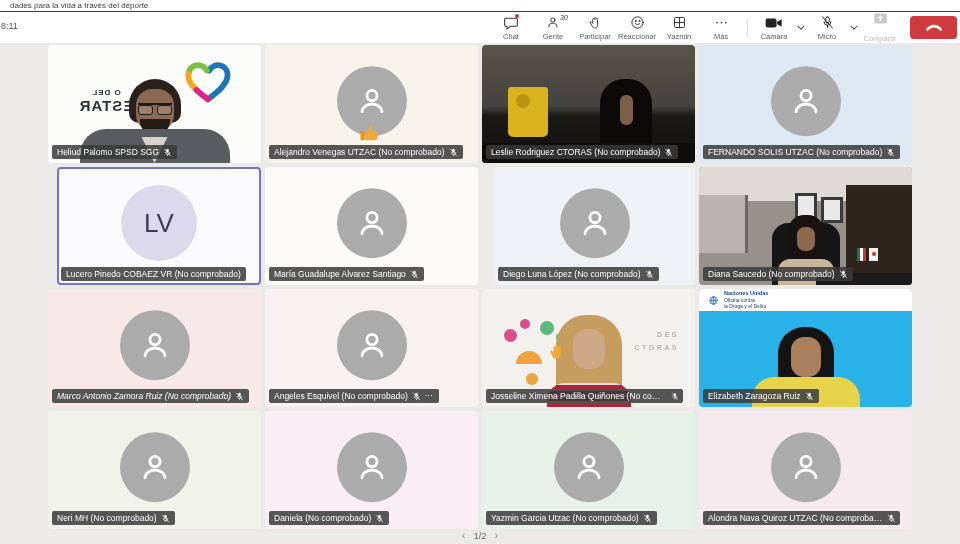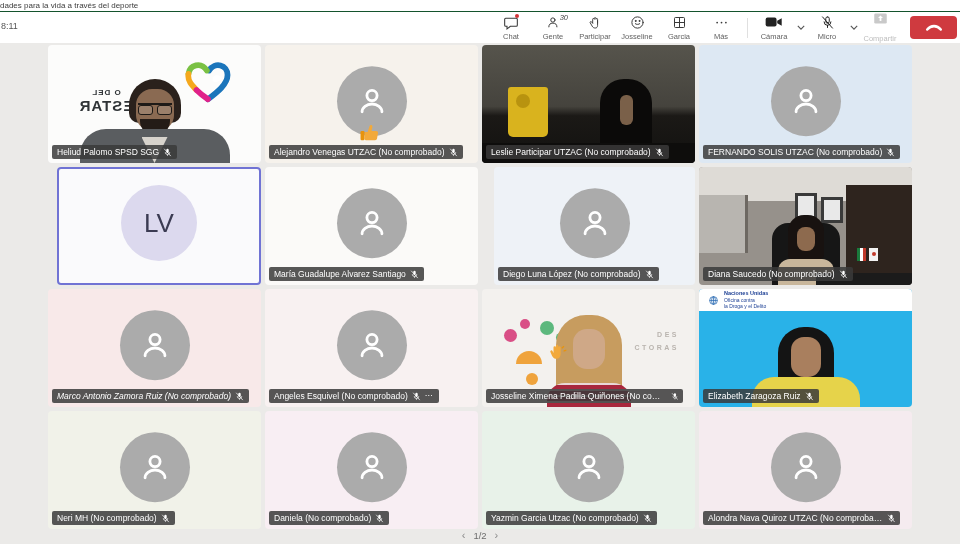--- a/index.html
+++ b/index.html
@@ -6,7 +6,7 @@
   body{width:960px;height:544px;overflow:hidden;background:#ebeae8;
        font-family:"Liberation Sans",sans-serif;-webkit-font-smoothing:antialiased;position:relative;}
   .titlebar{position:absolute;top:0;left:0;right:0;height:11px;background:#ffffff;
-            border-bottom:4px solid #14532d;font-size:8px;color:#3c3c3c;line-height:11px;padding-left:0;
+            border-bottom:4px solid #14532d;font-size:8px;color:#3c3c3c;line-height:11px;padding-left:10px;
             white-space:nowrap;}
   .toolbar{position:absolute;top:12px;left:0;right:0;height:31px;background:#ffffff;
            border-bottom:1px solid #e0e0e0;}

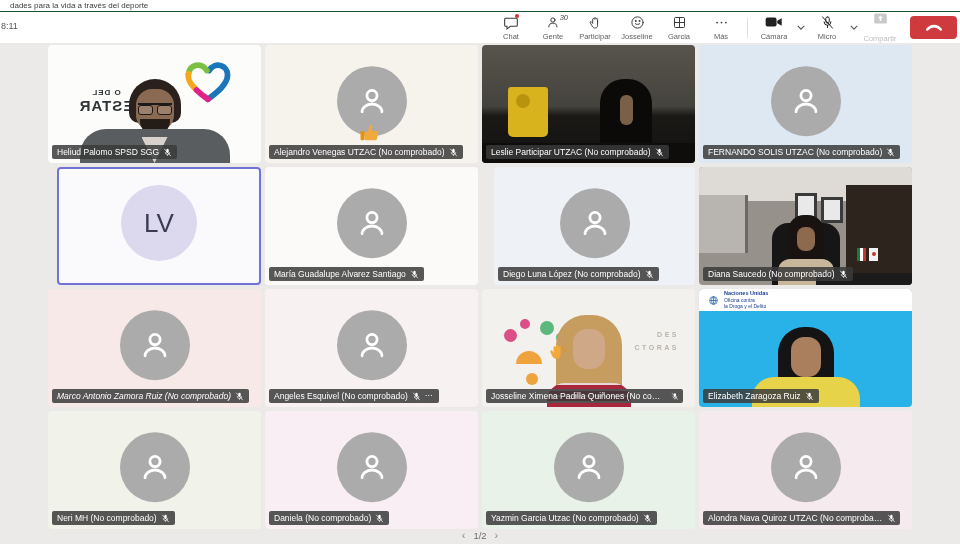--- a/index.html
+++ b/index.html
@@ -16,7 +16,7 @@
         gap:1px;cursor:pointer;position:relative;height:30px;}
   .tbtn .lab{font-size:7.5px;color:#616161;white-space:nowrap;}
   .tbtn.disabled .lab{color:#bdbdbd;margin-top:8px;}
-  .ico{position:relative;width:18px;height:16px;display:flex;align-items:flex-start;justify-content:center;font-style:italic;}
+  .ico{position:relative;width:18px;height:16px;display:flex;align-items:center;justify-content:center;font-style:italic;}
   .red-dot{position:absolute;top:-1px;right:1px;width:4px;height:4px;border-radius:50%;background:#d13438;}
   .badge30{position:absolute;top:-2px;right:-6px;font-size:7.5px;color:#424242;}
   .chev{width:11px;height:30px;display:flex;align-items:center;justify-content:center;cursor:pointer;}

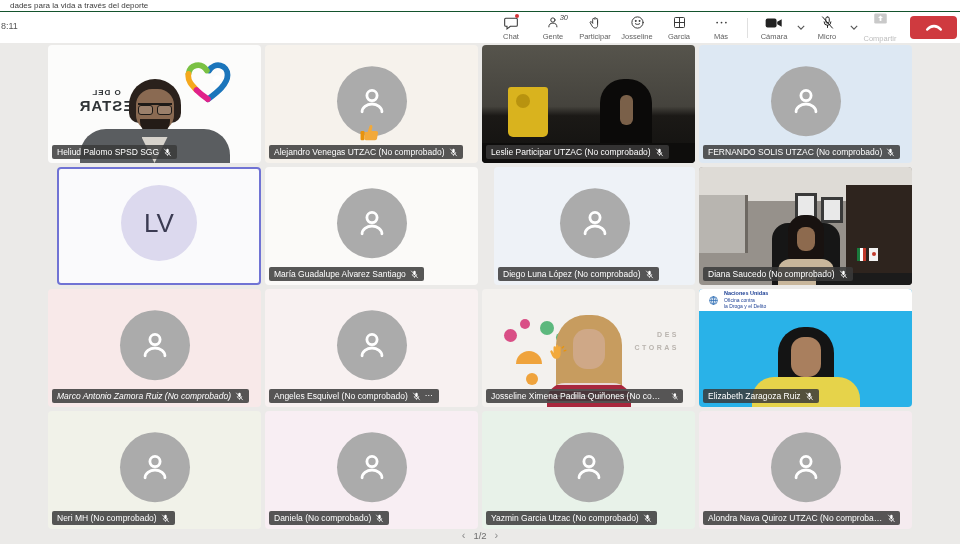--- a/index.html
+++ b/index.html
@@ -170,7 +170,7 @@
             <circle cx="15" cy="9.5" r="0.8" fill="#3a3a3a"></circle>
         </svg>
       </div>
-      <div class="lab">Josseline</div>
+      <div class="lab">Reaccionar</div>
     </div>
 
     <div class="tbtn">

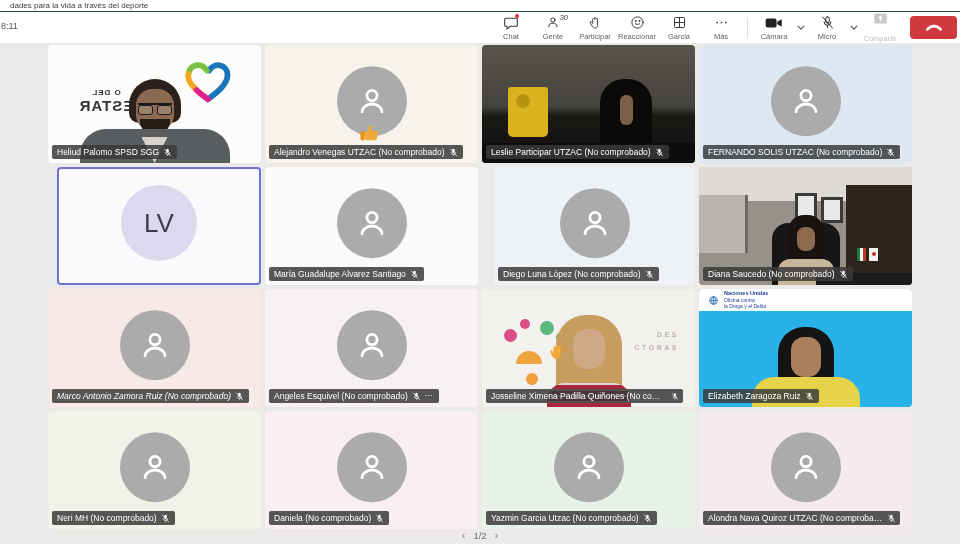--- a/index.html
+++ b/index.html
@@ -181,7 +181,7 @@
             <line x1="4" y1="12" x2="20" y2="12"></line>
         </svg>
       </div>
-      <div class="lab">Garcia</div>
+      <div class="lab">Yazmin</div>
     </div>
 
     <div class="tbtn">

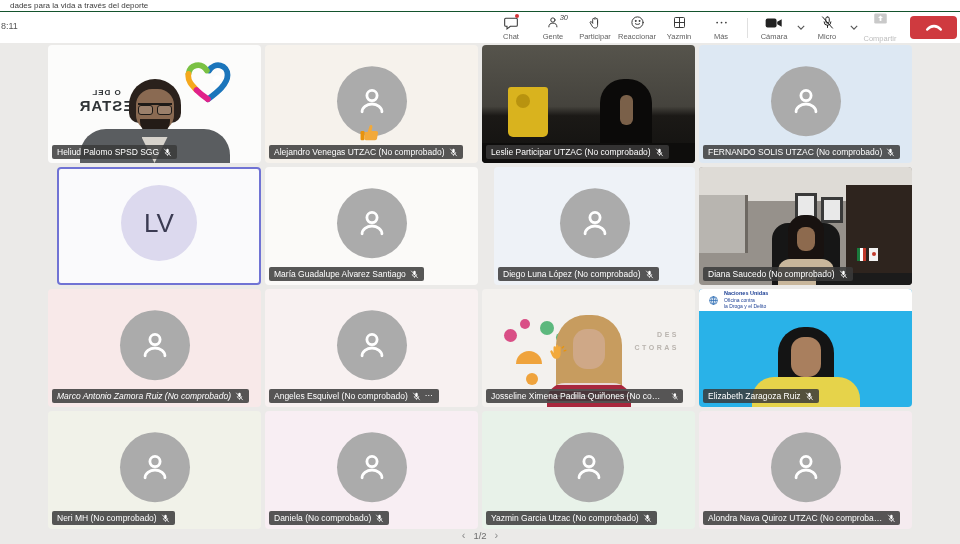--- a/index.html
+++ b/index.html
@@ -314,7 +314,7 @@
       <div class="l-face"></div>
       <div class="l-floor"></div>
       <div class="chip">
-        <span class="chip-txt">Leslie Participar UTZAC (No comprobado)</span>
+        <span class="chip-txt">Leslie Rodriguez CTORAS (No comprobado)</span>
         <svg width="9" height="9" viewBox="0 0 12 12" fill="none" stroke="#fff" stroke-width="1">
           <rect x="4.4" y="1" width="3.2" height="5.6" rx="1.6" fill="#fff" stroke="none"></rect>
           <path d="M3 5.6 a3 3 0 006 0"></path>

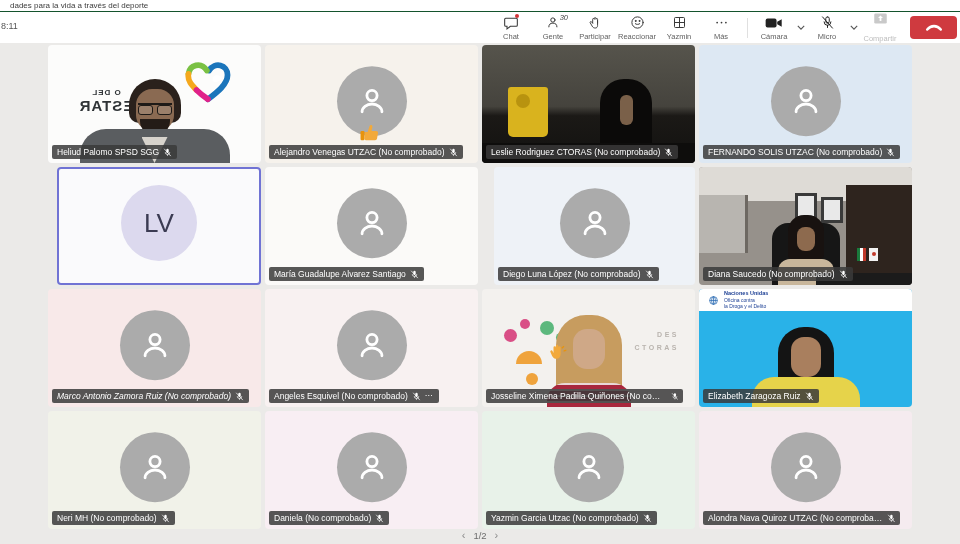--- a/index.html
+++ b/index.html
@@ -344,6 +344,9 @@
 
     <div class="tile t5 active">
       <div class="initials">LV</div>
+      <div class="chip">
+        <span class="chip-txt">Lucero Pinedo COBAEZ VR (No comprobado)</span>
+      </div>
     </div>
 
     <div class="tile t6">

